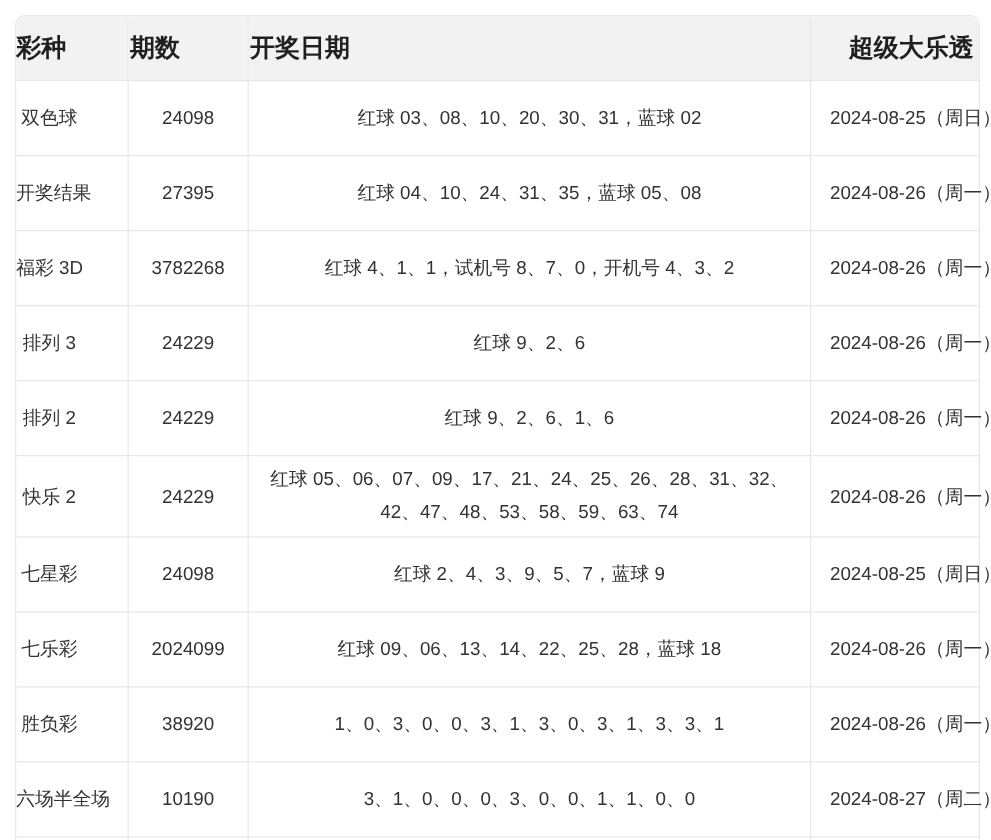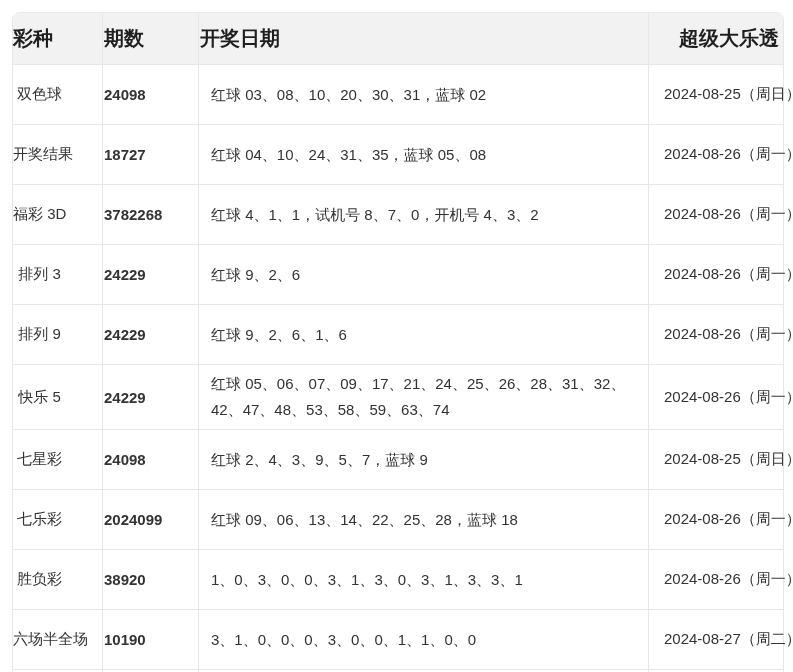--- a/index.html
+++ b/index.html
@@ -23,7 +23,7 @@
   thead th.h4{border-top-right-radius:8px;padding-left:30px;white-space:nowrap;}
   td{height:47px;}
   td.c1{text-align:center;padding:0 36px 0 0;white-space:nowrap;}
-  td.c2{text-align:left;font-weight:bold;}
+  td.c2{text-align:center;}
   td.c3{padding:6px 12px;line-height:26px;}
   td.c4{text-align:left;padding-left:15px;white-space:nowrap;overflow:visible;}
 </style>

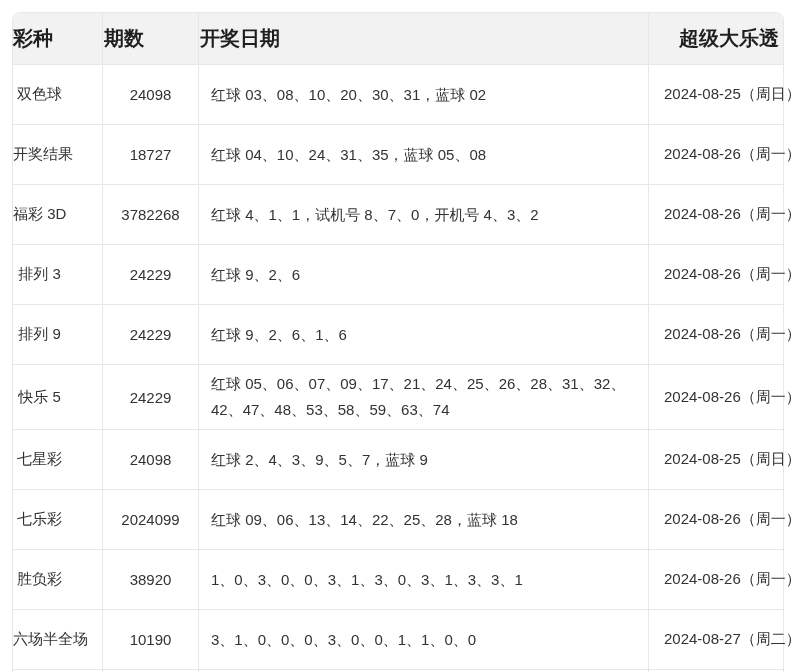--- a/index.html
+++ b/index.html
@@ -24,7 +24,7 @@
   td{height:47px;}
   td.c1{text-align:center;padding:0 36px 0 0;white-space:nowrap;}
   td.c2{text-align:center;}
-  td.c3{padding:6px 12px;line-height:26px;}
+  td.c3{text-align:center;padding:6px 12px;line-height:26px;}
   td.c4{text-align:left;padding-left:15px;white-space:nowrap;overflow:visible;}
 </style>
 </head>

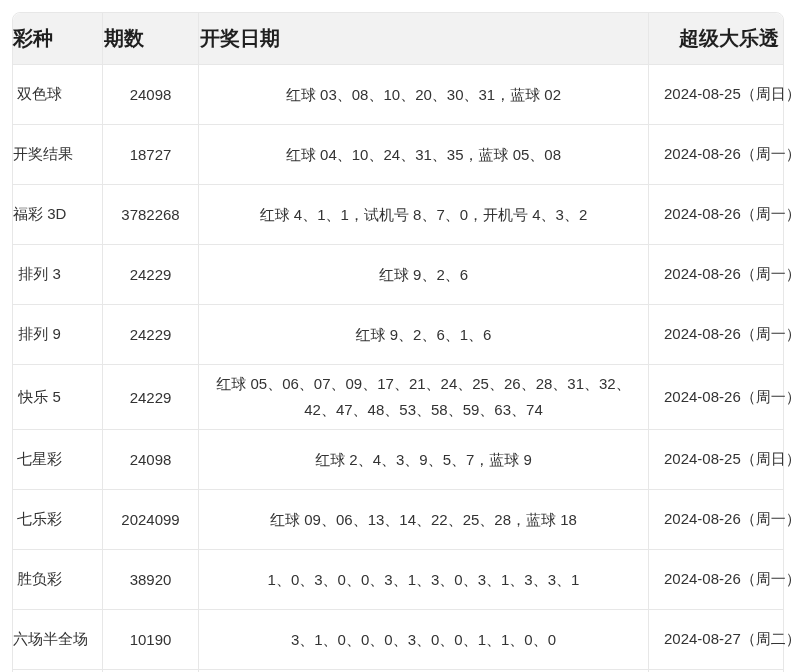--- a/index.html
+++ b/index.html
@@ -56,7 +56,7 @@
         </tr>
         <tr>
           <td class="c1">开奖结果</td>
-          <td class="c2">18727</td>
+          <td class="c2">27395</td>
           <td class="c3">红球 04、10、24、31、35，蓝球 05、08</td>
           <td class="c4">2024-08-26（周一）</td>
         </tr>

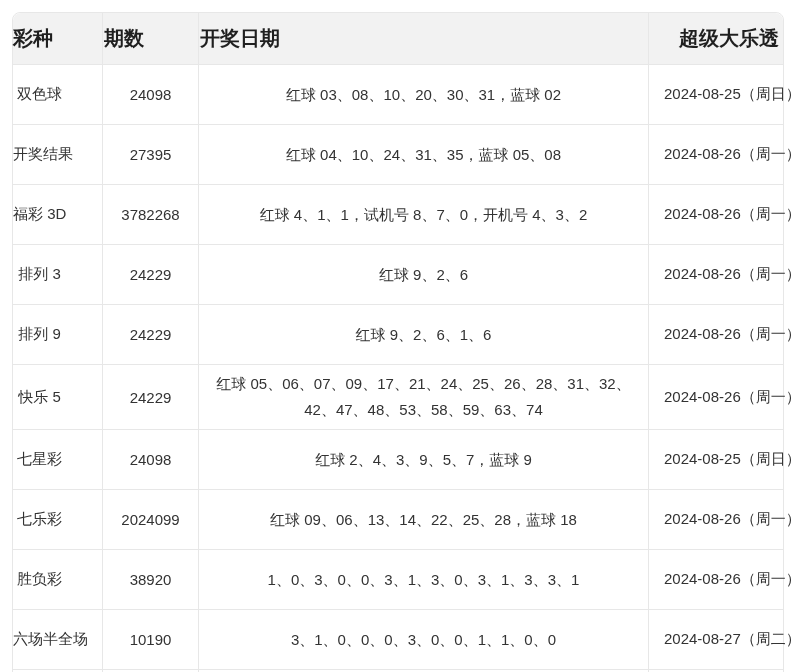--- a/index.html
+++ b/index.html
@@ -73,7 +73,7 @@
           <td class="c4">2024-08-26（周一）</td>
         </tr>
         <tr>
-          <td class="c1">排列 9</td>
+          <td class="c1">排列 2</td>
           <td class="c2">24229</td>
           <td class="c3">红球 9、2、6、1、6</td>
           <td class="c4">2024-08-26（周一）</td>

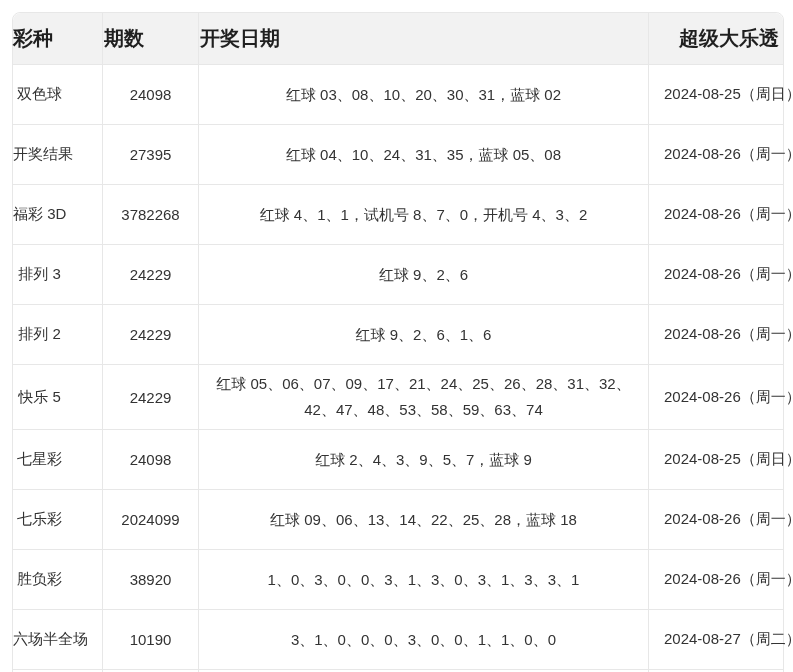--- a/index.html
+++ b/index.html
@@ -79,7 +79,7 @@
           <td class="c4">2024-08-26（周一）</td>
         </tr>
         <tr>
-          <td class="c1">快乐 5</td>
+          <td class="c1">快乐 2</td>
           <td class="c2">24229</td>
           <td class="c3">红球 05、06、07、09、17、21、24、25、26、28、31、32、42、47、48、53、58、59、63、74</td>
           <td class="c4">2024-08-26（周一）</td>

